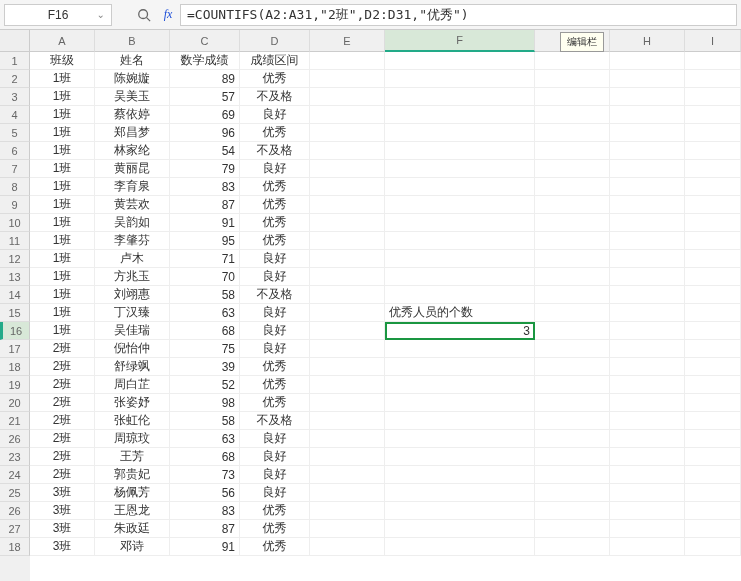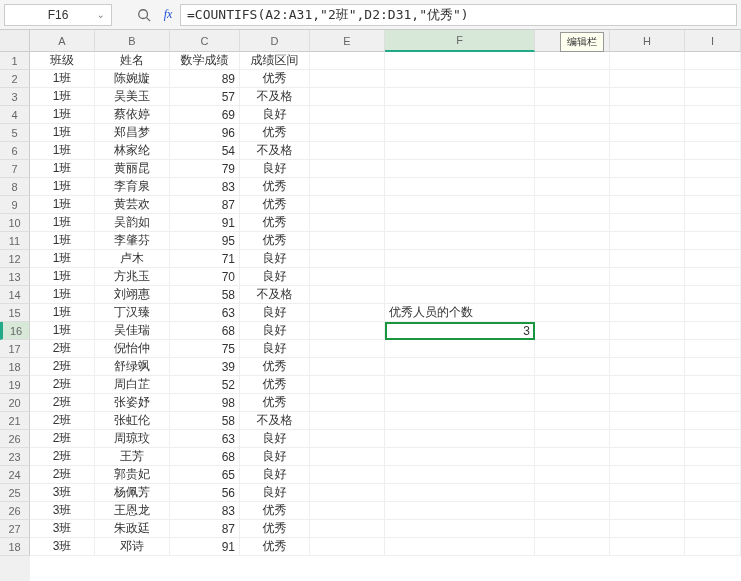--- a/index.html
+++ b/index.html
@@ -369,7 +369,7 @@
         <div class="row">
           <div class="cell col-A">2班</div>
           <div class="cell col-B">郭贵妃</div>
-          <div class="cell col-C right">65</div>
+          <div class="cell col-C right">73</div>
           <div class="cell col-D">良好</div>
           <div class="cell col-E"></div>
           <div class="cell col-F"></div>

